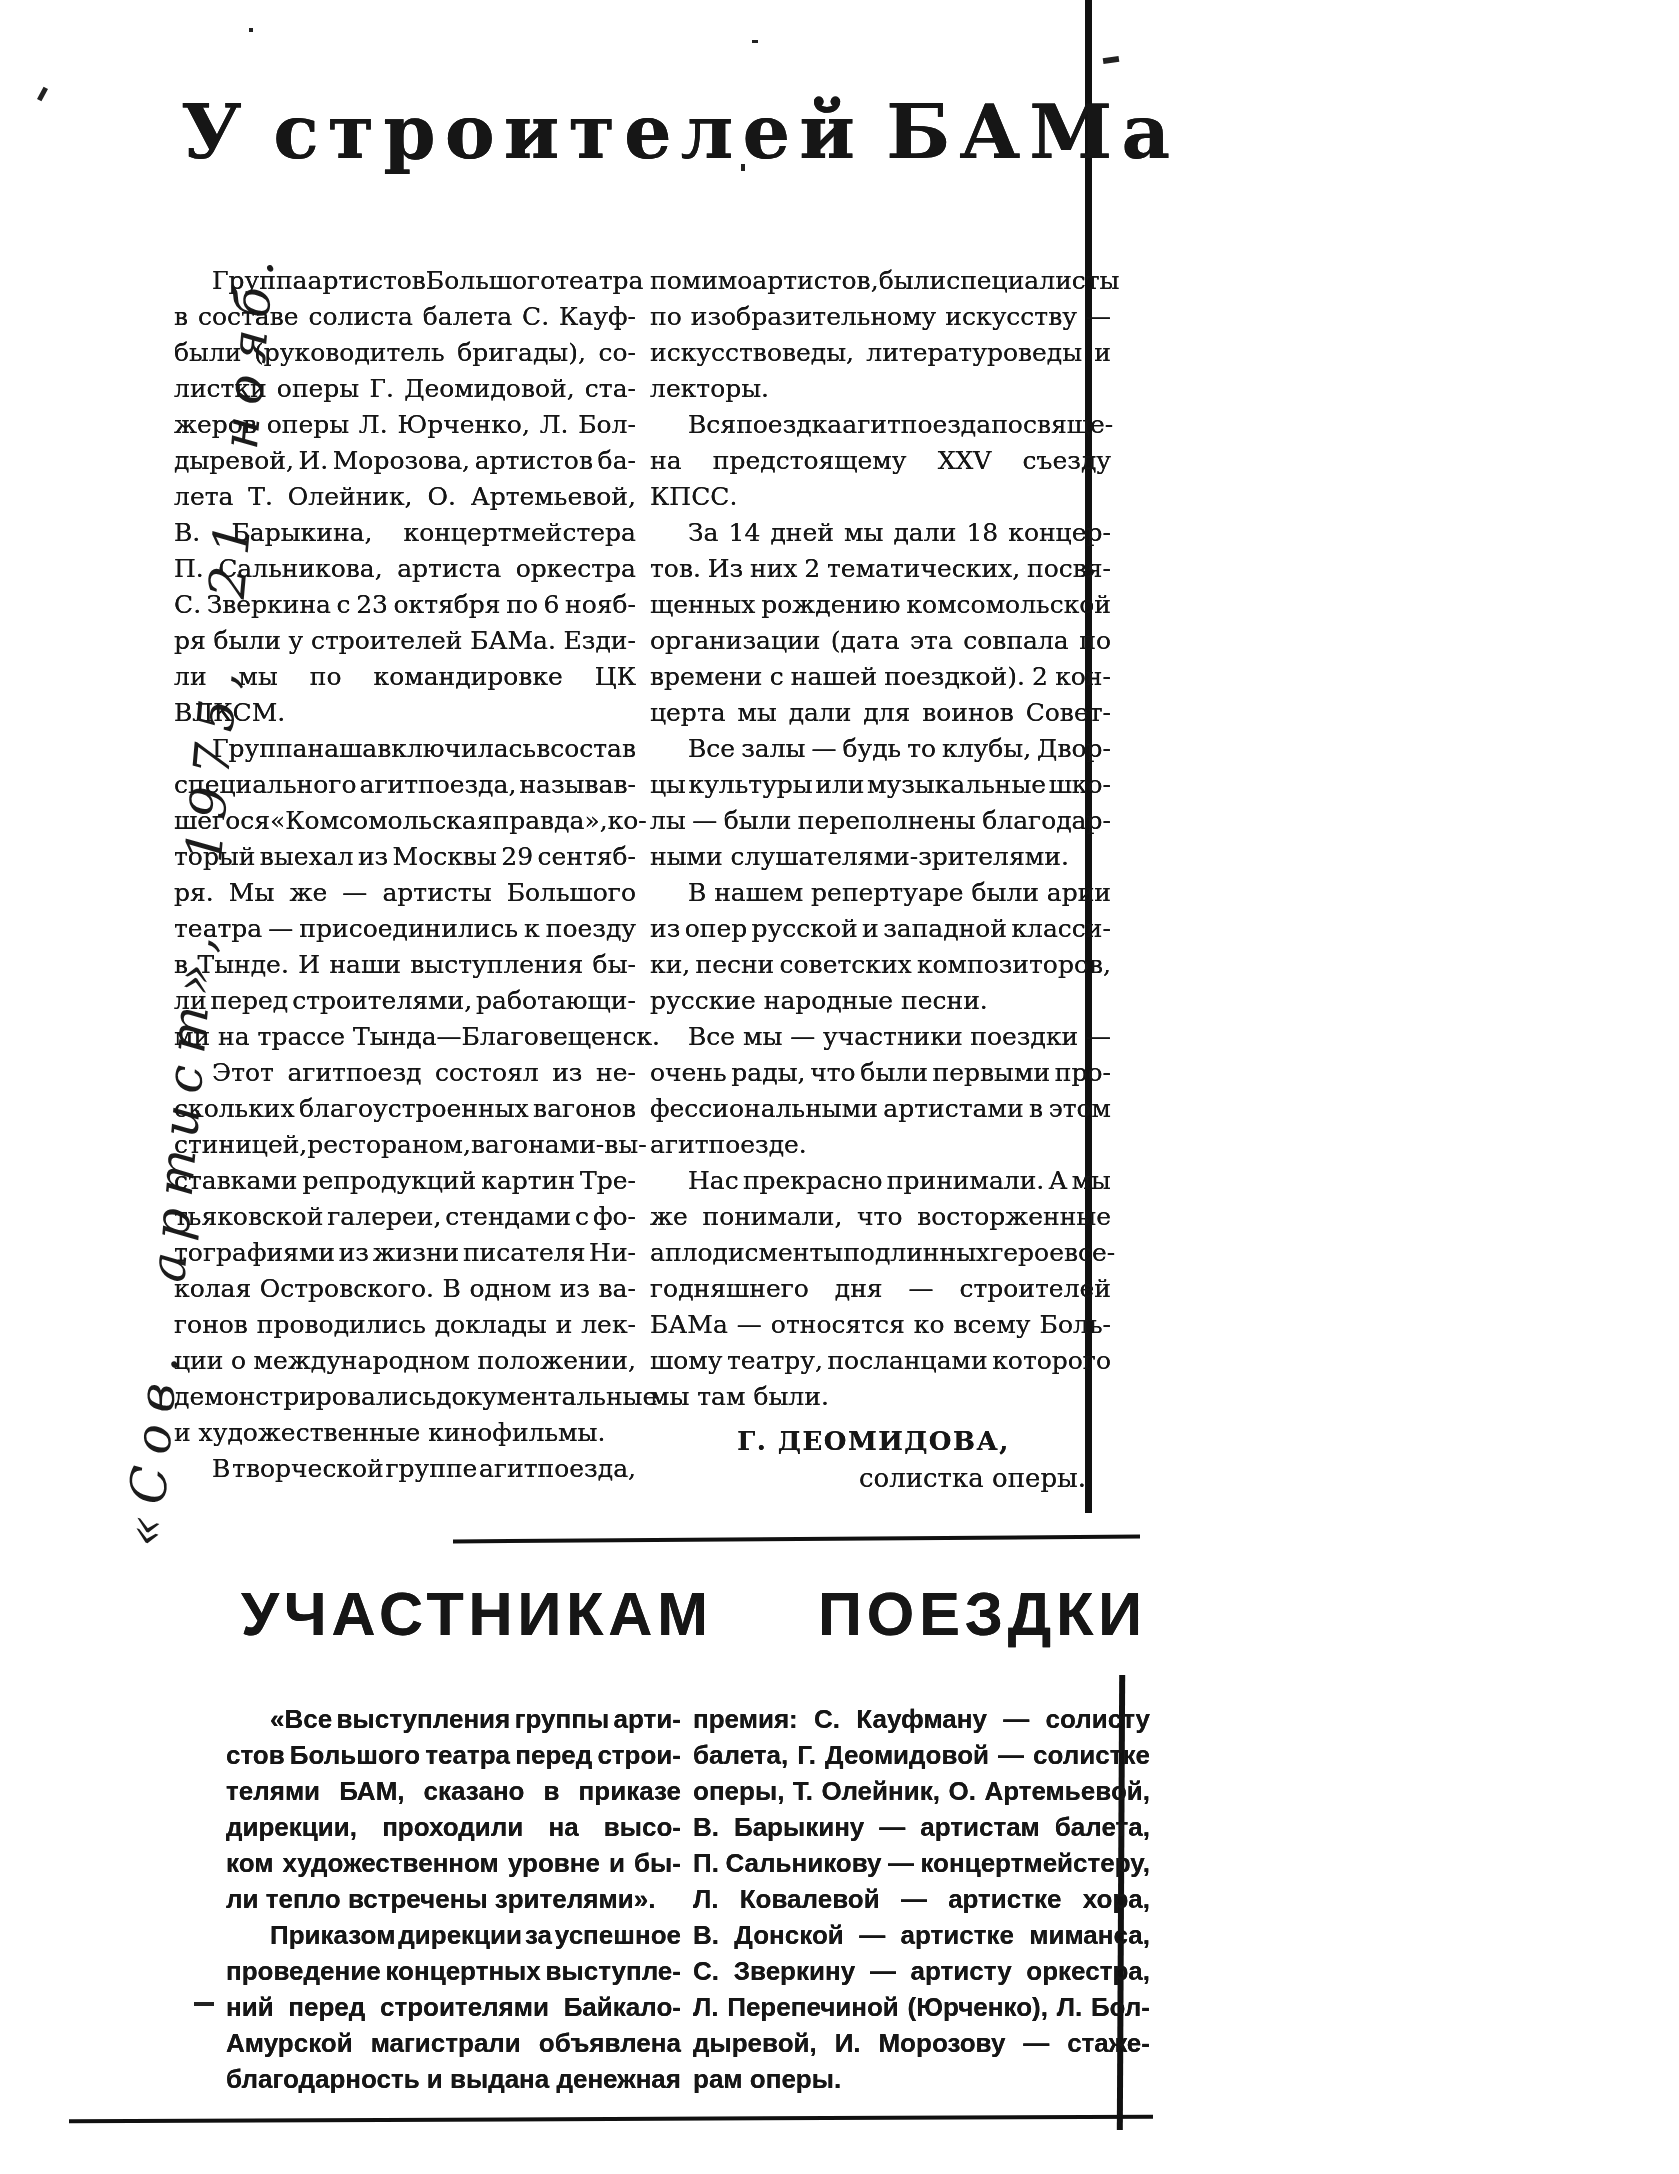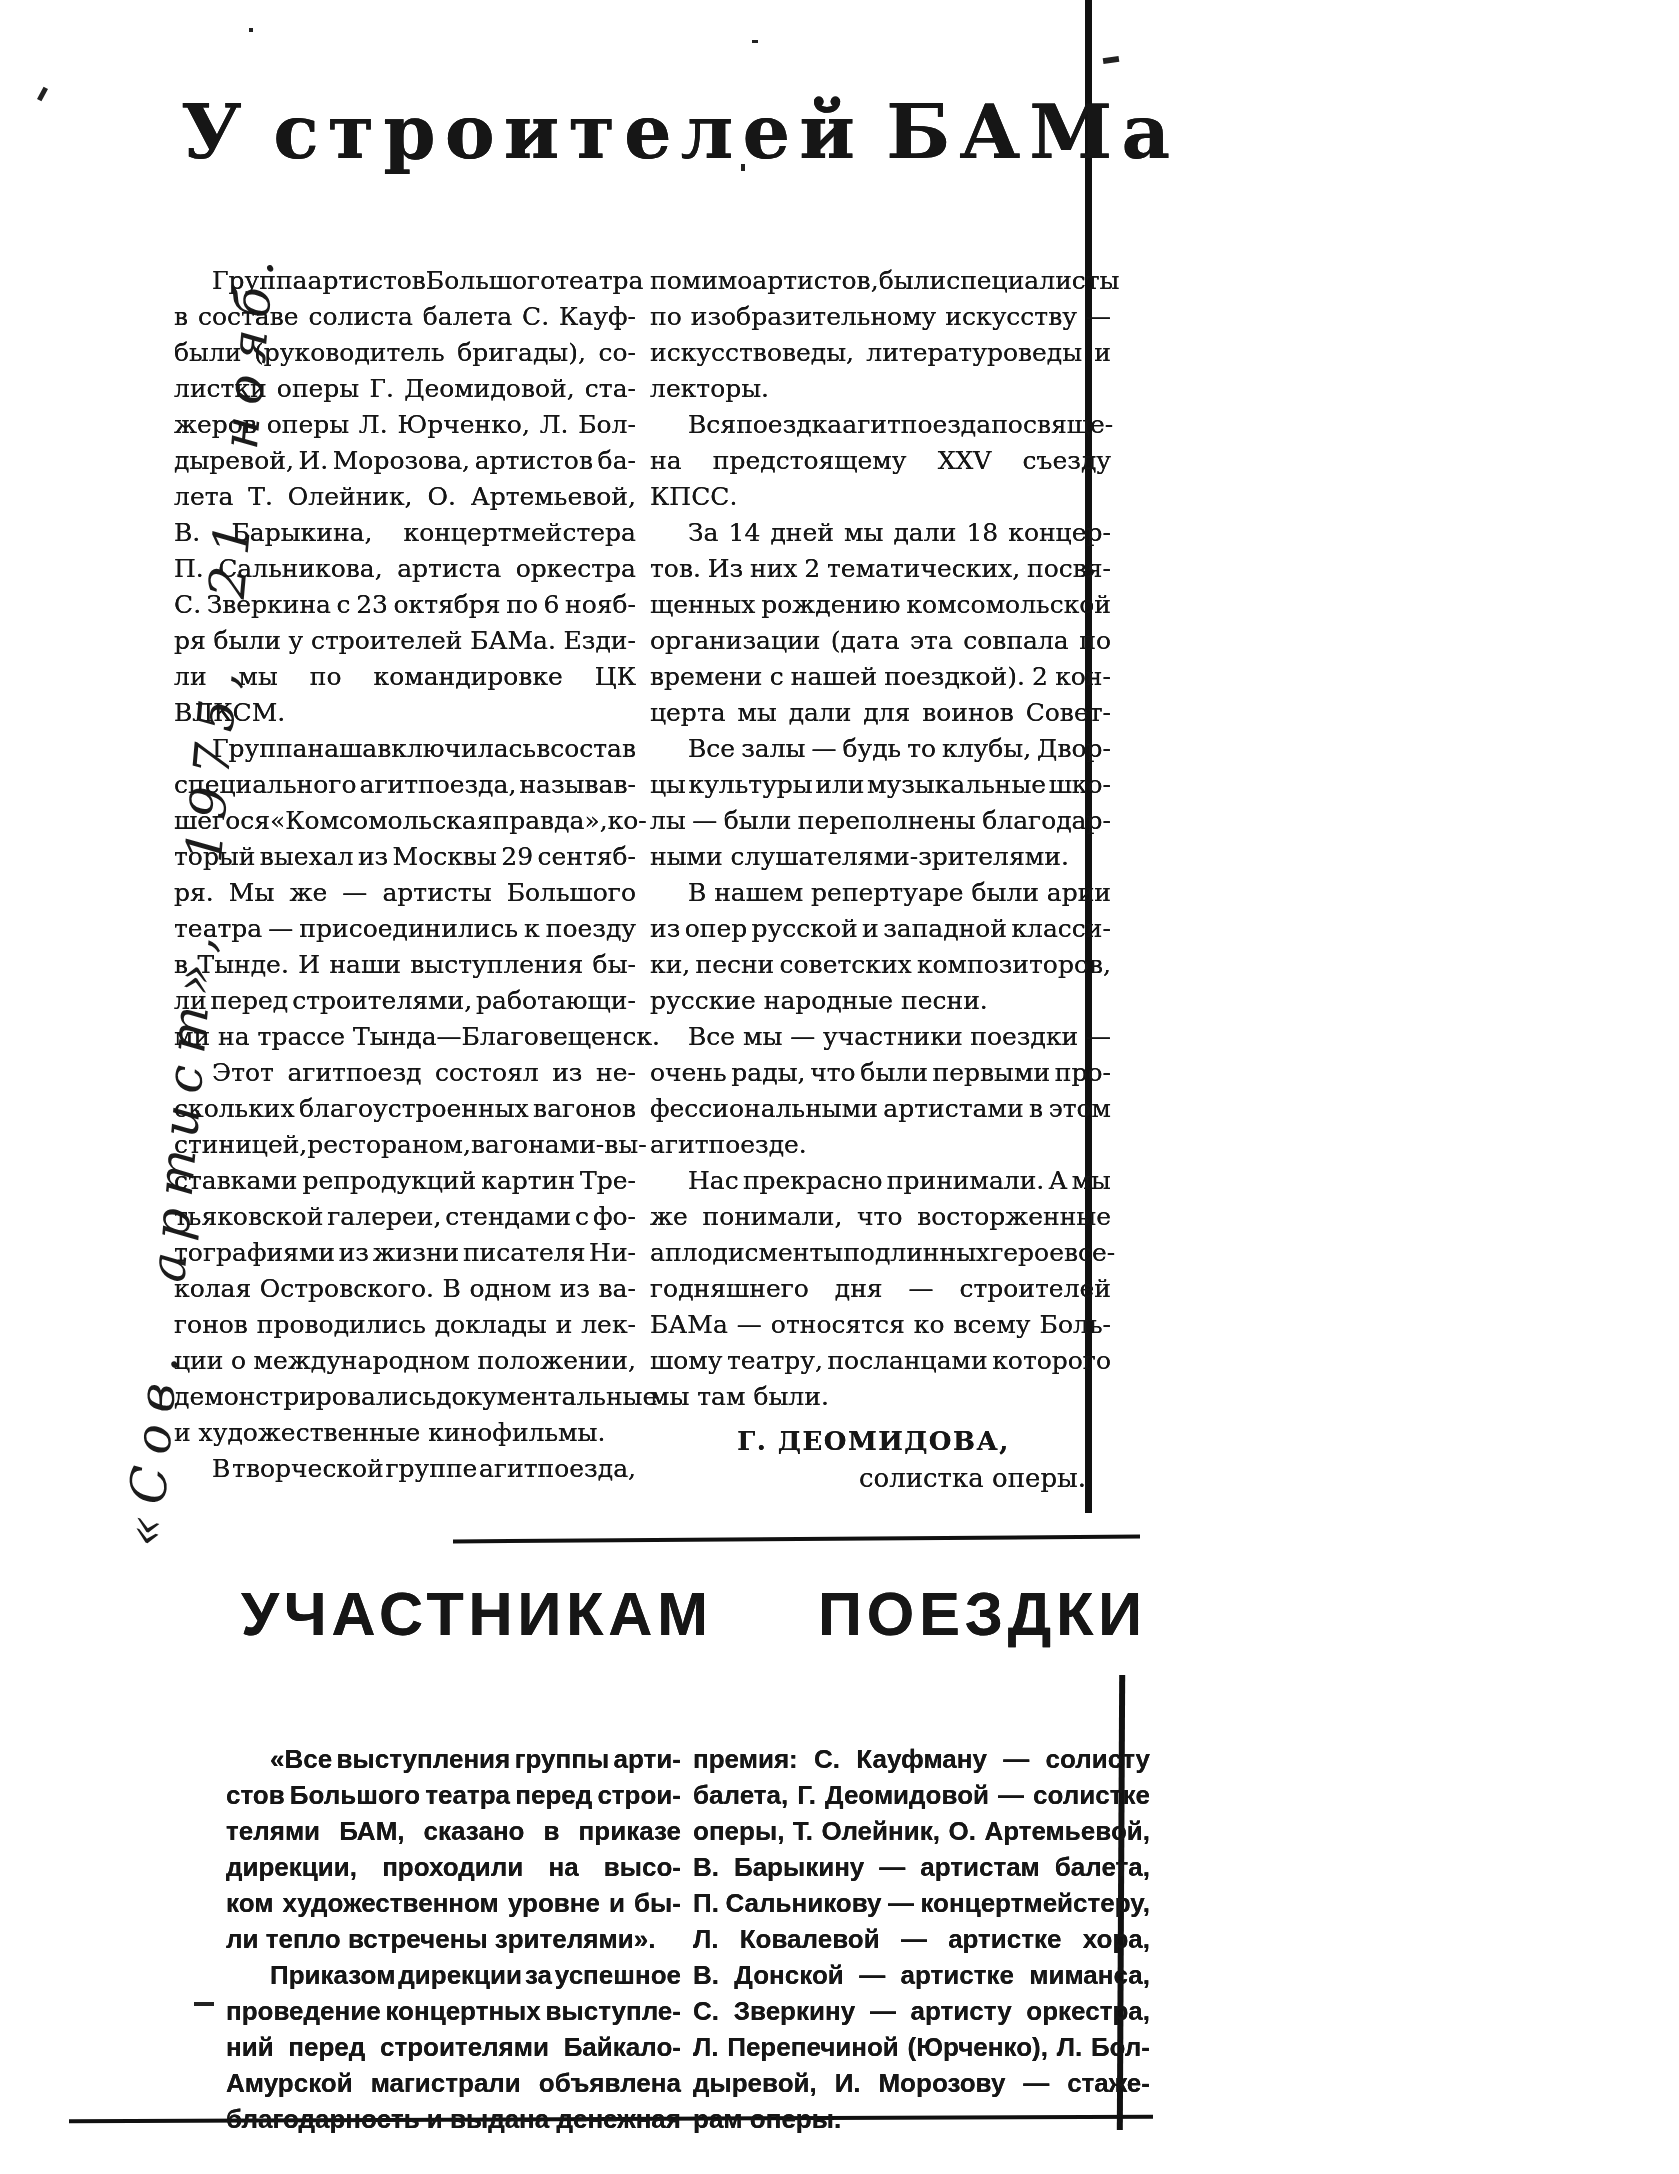--- a/index.html
+++ b/index.html
@@ -44,7 +44,6 @@
     font-family:"Liberation Sans","DejaVu Sans",sans-serif;
     font-weight:bold;font-size:26px;
     text-shadow:0 0 0.5px #1a1a1a;
-    margin-top:40px;
   }
   #a2c1{left:226px;width:455px;}
   #a2c2{left:693px;width:457px;}

